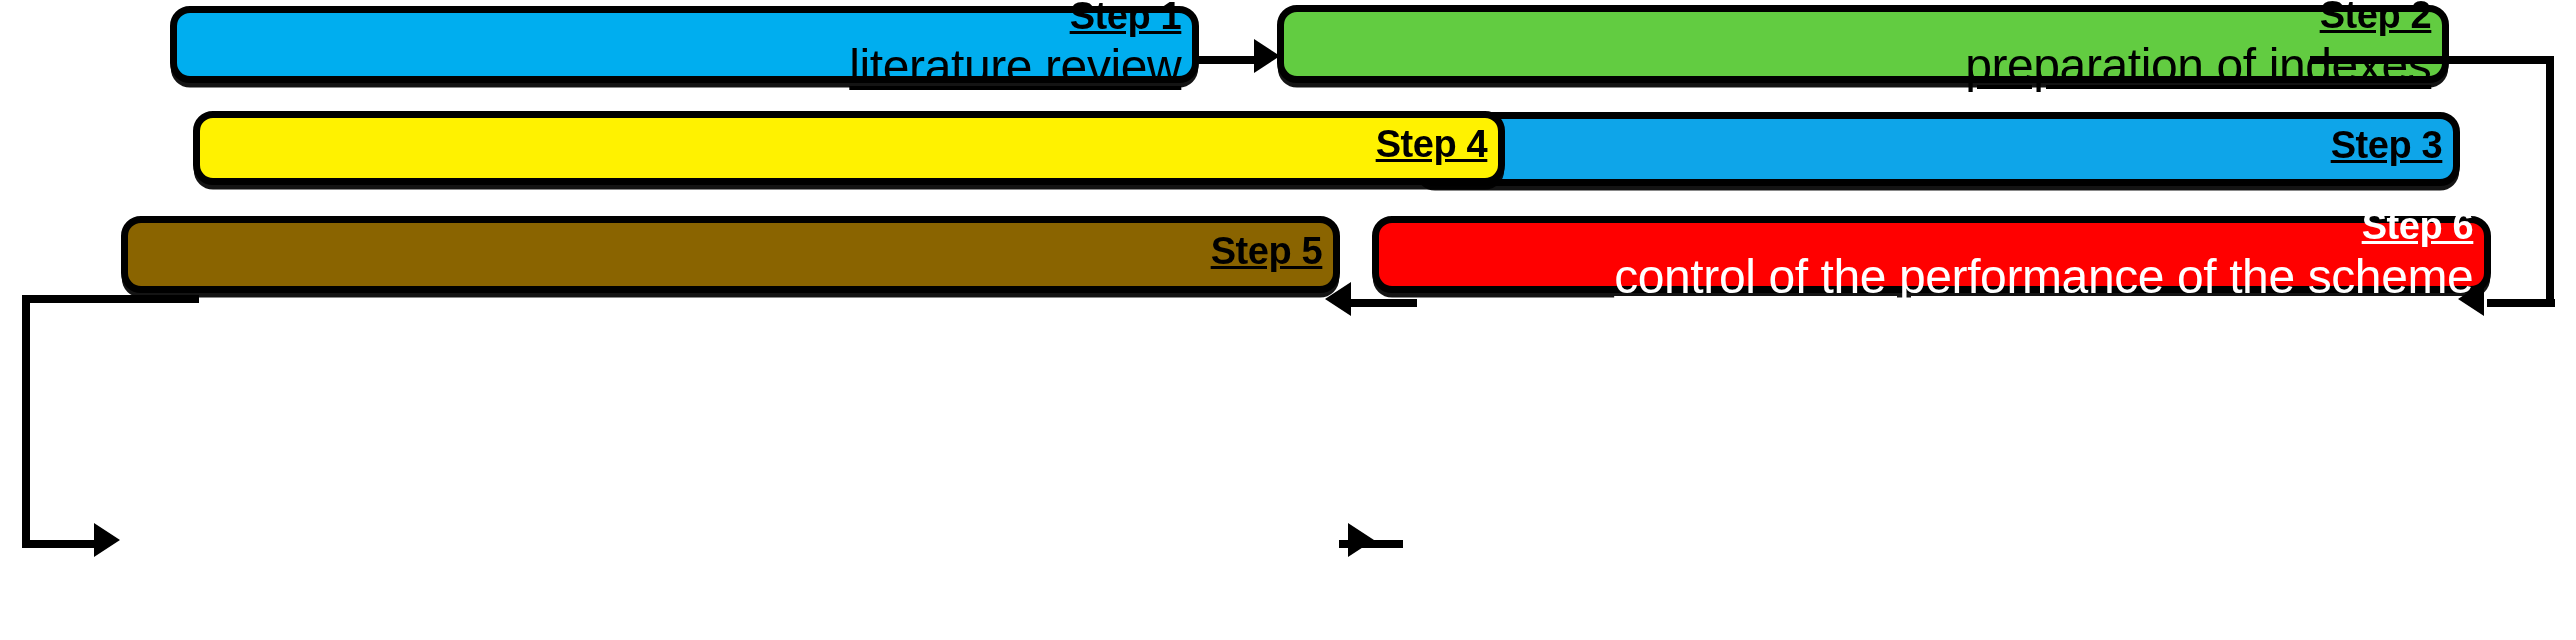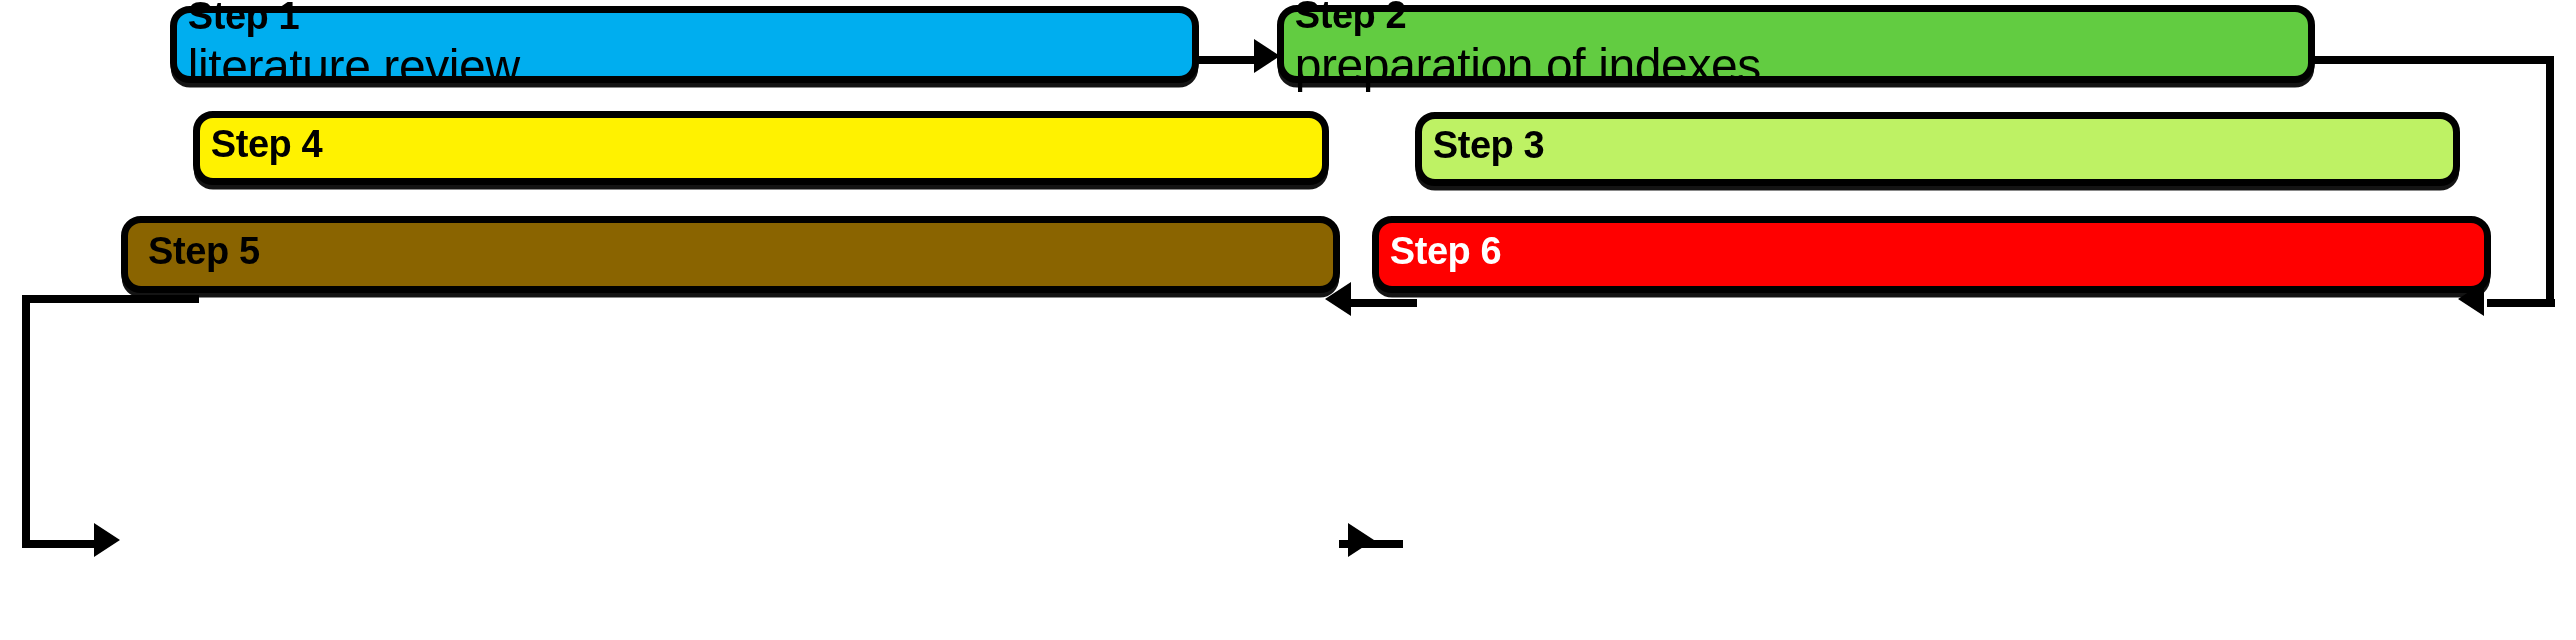--- a/index.html
+++ b/index.html
@@ -18,13 +18,14 @@
     border-radius:20px;
     display:flex;
     flex-direction:column;
-    align-items:flex-start;
+    align-items:flex-end;
     justify-content:center;
     text-align:center;
     color:#000000;
     line-height:1.04;
     padding:3.1px 10.7px;
     box-shadow:0 5.4px 0 -0.8px rgba(0,0,0,0.92);
+    text-decoration:underline;
   }
   .node .title{
     font-weight:bold;

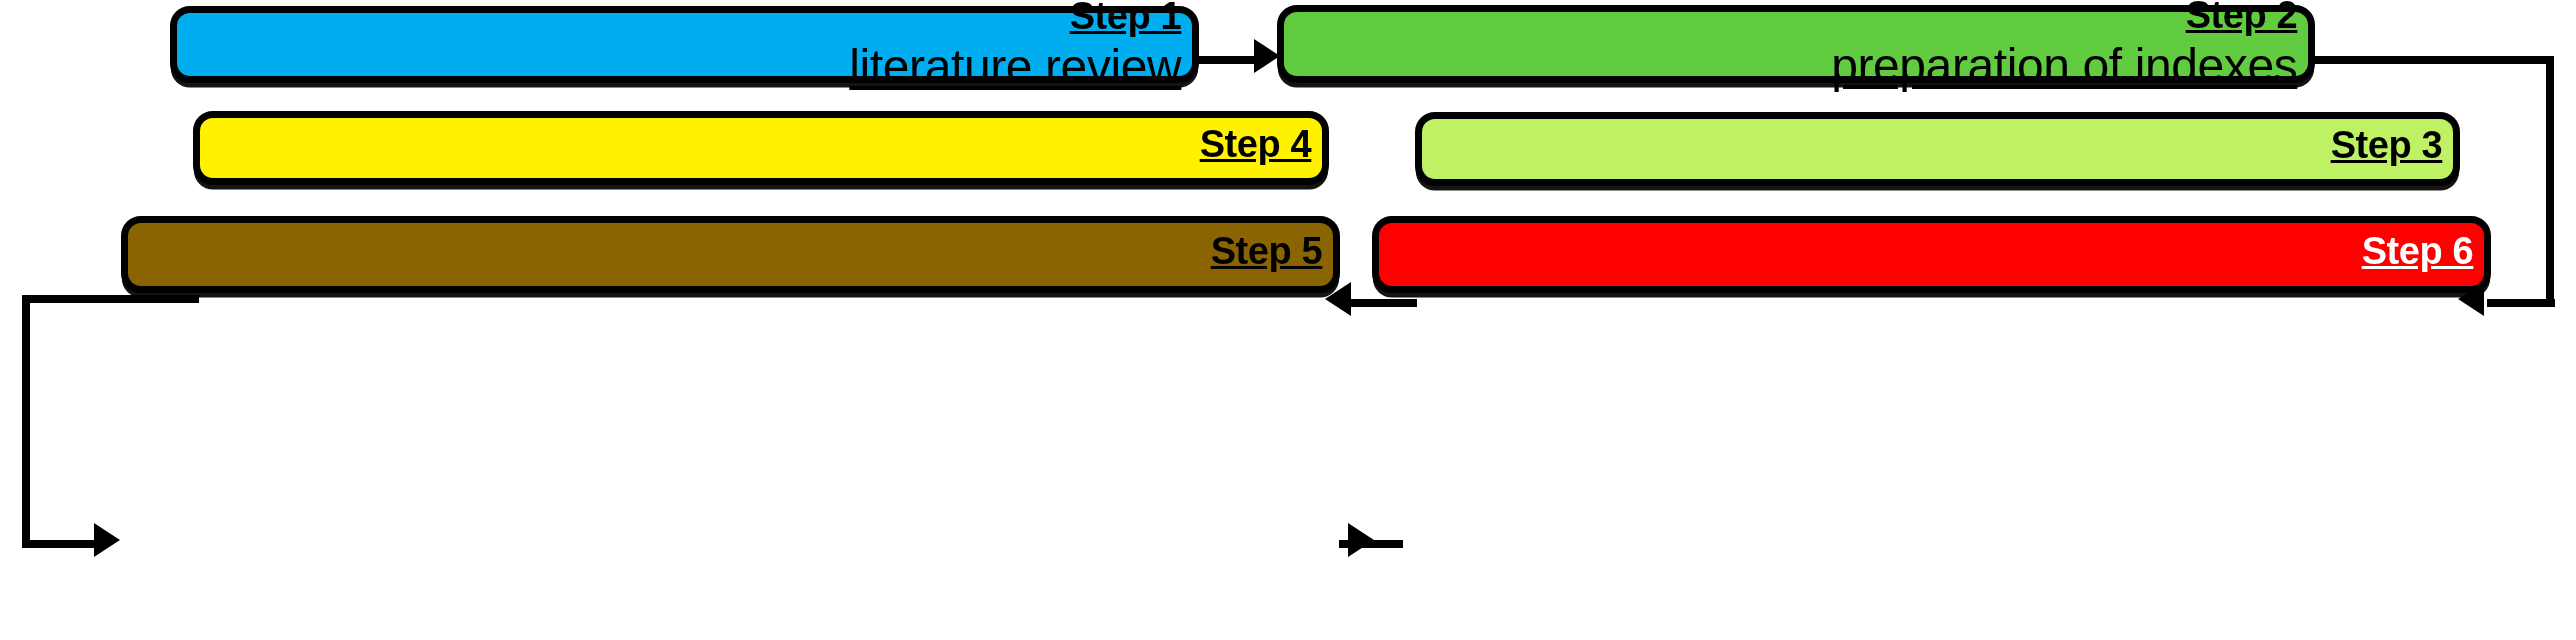--- a/index.html
+++ b/index.html
@@ -43,7 +43,7 @@
 
   
   #node-step-1{left:170px; top:6.1px;   width:1029px; height:77px;}
-  #node-step-2{left:1277px;top:4.6px;   width:1038px; height:78px;}
+  #node-step-2{left:1277px;top:4.6px;   width:1172px; height:78px;}
   #node-step-4{left:193px; top:111px; width:1136px; height:74px;}
   #node-step-3{left:1415px;top:112px; width:1045px; height:74px;}
   #node-step-5{left:121px; top:216px; width:1219px; height:77px;padding-left:20px;}

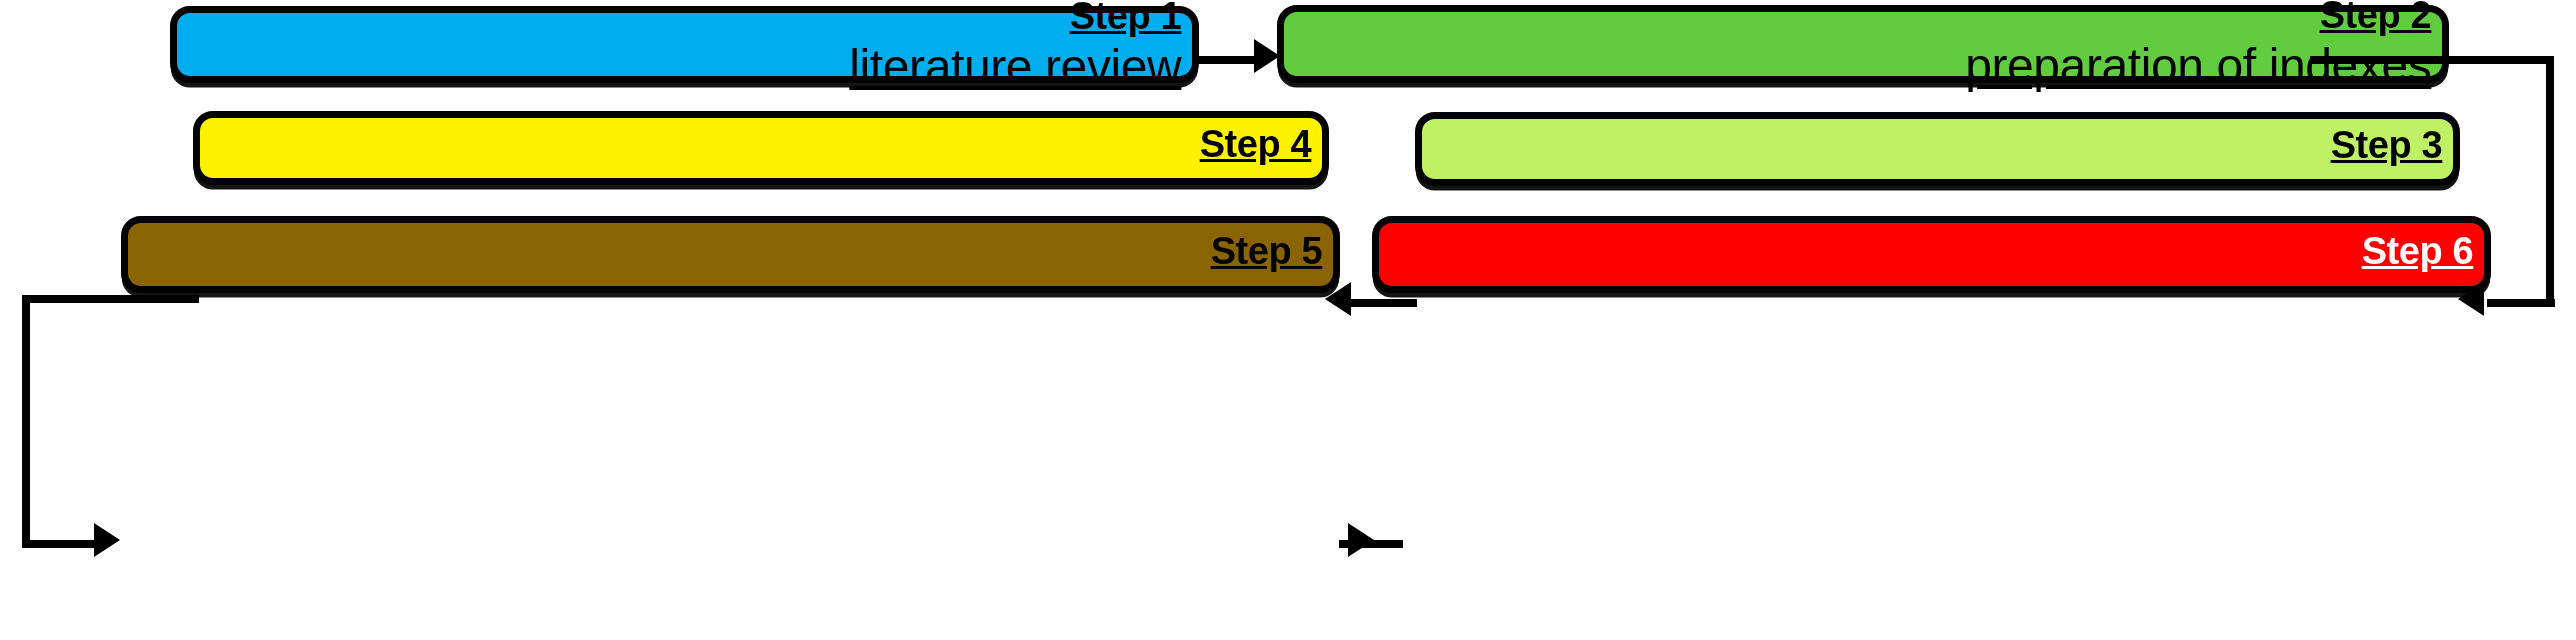--- a/index.html
+++ b/index.html
@@ -44,7 +44,7 @@
   
   #node-step-1{left:170px; top:6.1px;   width:1029px; height:77px;}
   #node-step-2{left:1277px;top:4.6px;   width:1172px; height:78px;}
-  #node-step-4{left:193px; top:111px; width:1136px; height:74px;}
+  #node-step-4{left:193px; top:111px; width:1312px; height:74px;}
   #node-step-3{left:1415px;top:112px; width:1045px; height:74px;}
   #node-step-5{left:121px; top:216px; width:1219px; height:77px;padding-left:20px;}
   #node-step-6{left:1372px;top:216px; width:1119px; height:77px;}

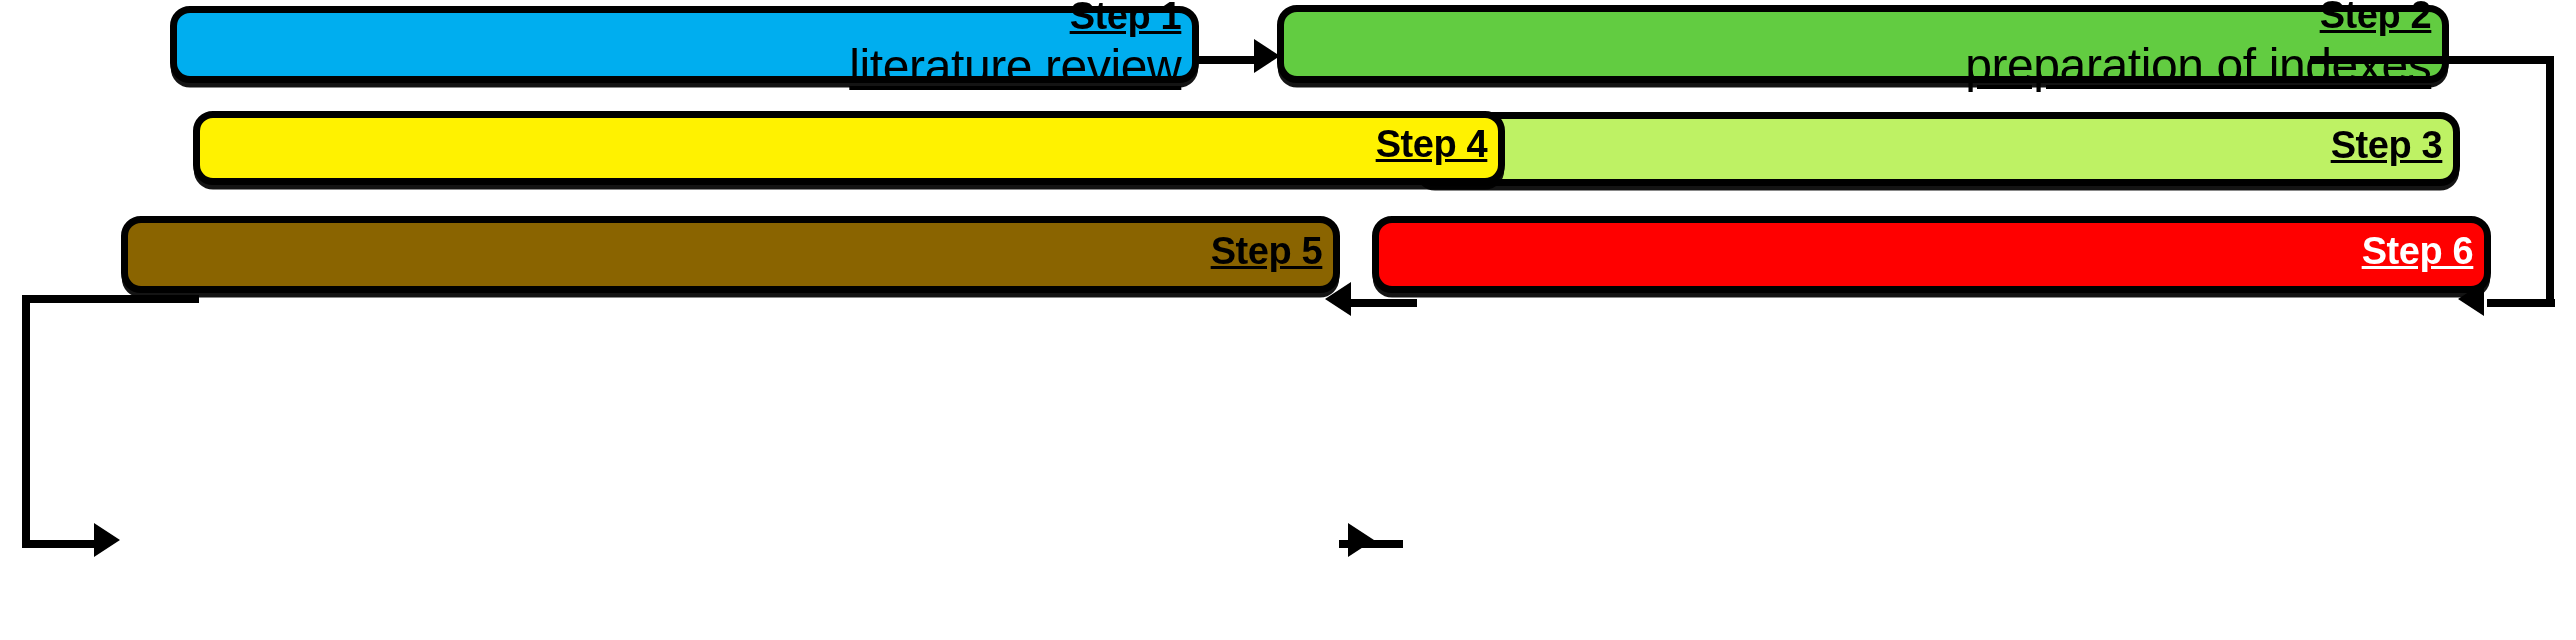--- a/index.html
+++ b/index.html
@@ -107,7 +107,7 @@
     <div class="desc">preparation of indexes</div>
   </div>
 
-  <div class="node" id="node-step-3" style="background: #bef264; border-color: rgb(0, 0, 0); color: rgb(0, 0, 0);">
+  <div class="node" id="node-step-3" style="background: #0ea5e9; border-color: rgb(0, 0, 0); color: rgb(0, 0, 0);">
     <div class="title">Step 3</div>
   </div>
 

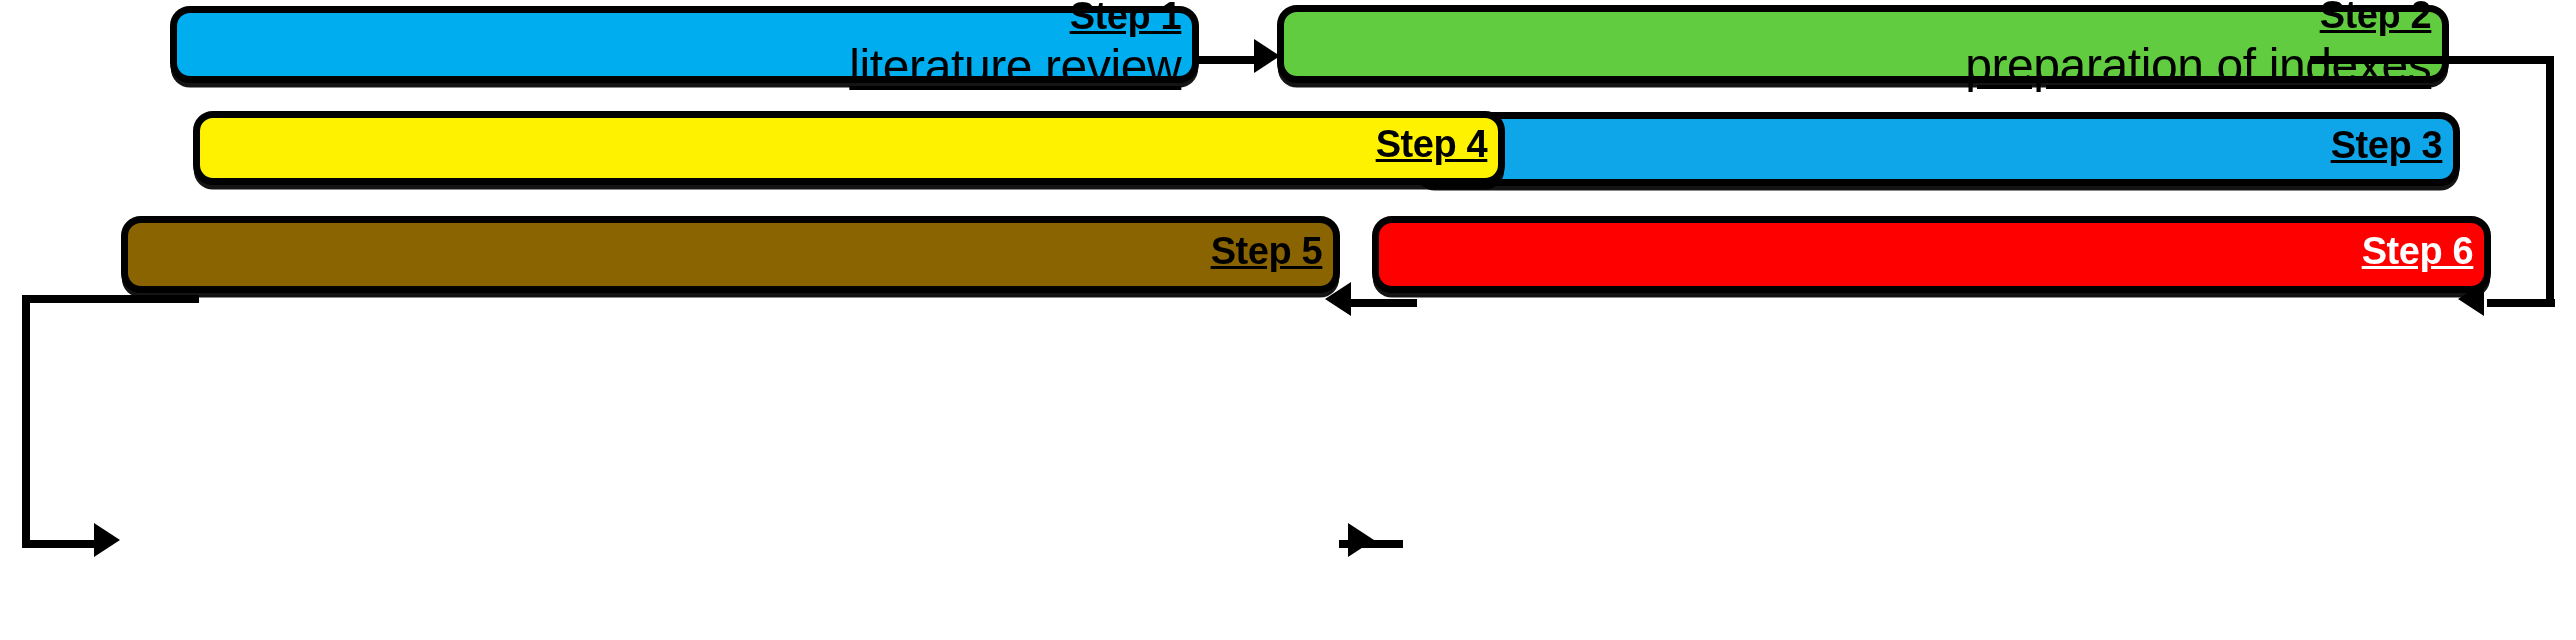--- a/index.html
+++ b/index.html
@@ -121,6 +121,7 @@
 
   <div class="node" id="node-step-6" style="background: rgb(255, 0, 0); border-color: rgb(0, 0, 0); color: #ffffff;">
     <div class="title">Step 6</div>
+    <div class="desc">control of the performance of the scheme</div>
   </div>
 
   <div class="conn h" id="conn-s1-s2-line" style="background: rgb(0, 0, 0);"></div>

